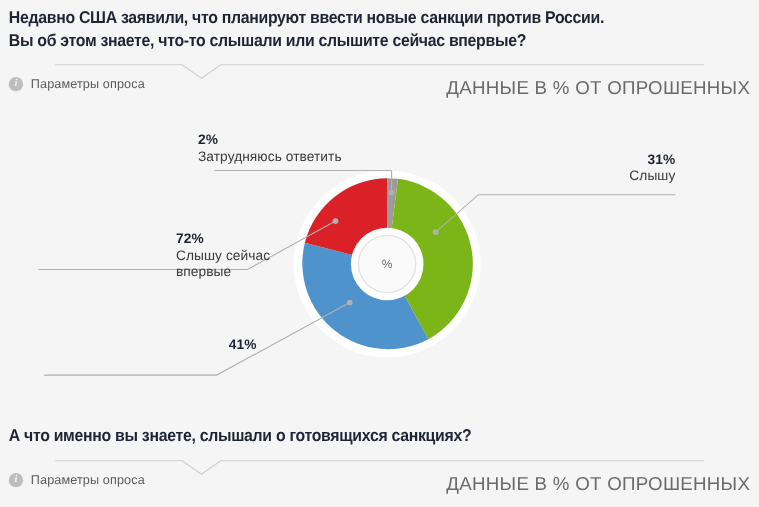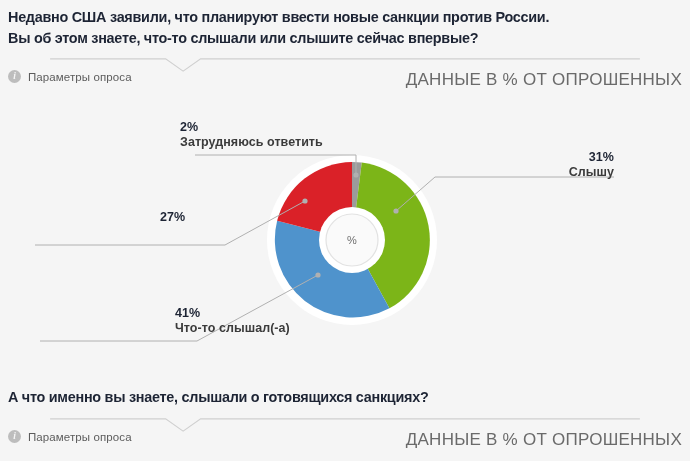--- a/index.html
+++ b/index.html
@@ -126,7 +126,7 @@
   .lbl .cat {
     display: block;
     font-size: 12.5px;
-    font-weight: 700;
+    font-weight: 400;
     color: #3b3b3b;
     line-height: 15px;
     letter-spacing: 0.05px;

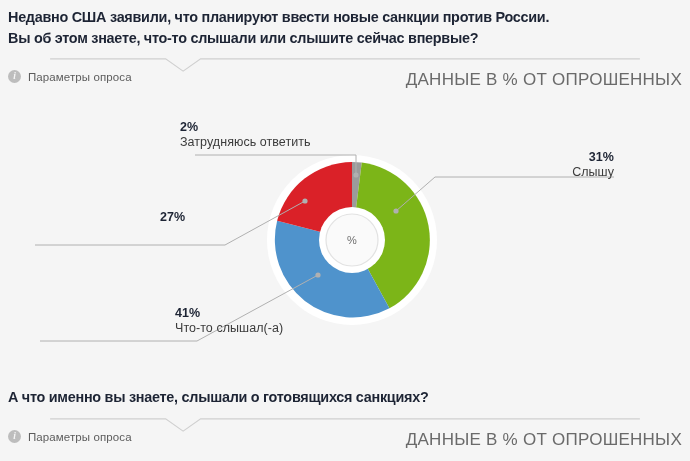--- a/index.html
+++ b/index.html
@@ -198,7 +198,7 @@
     <span class="cat">Затрудняюсь ответить</span>
   </div>
 
-  <div class="lbl right-al" style="left:394px; top:50px; width:220px;">
+  <div class="lbl right-al" style="left:394px; top:38px; width:220px;">
     <span class="pct">31%</span>
     <span class="cat">Слышу</span>
   </div>

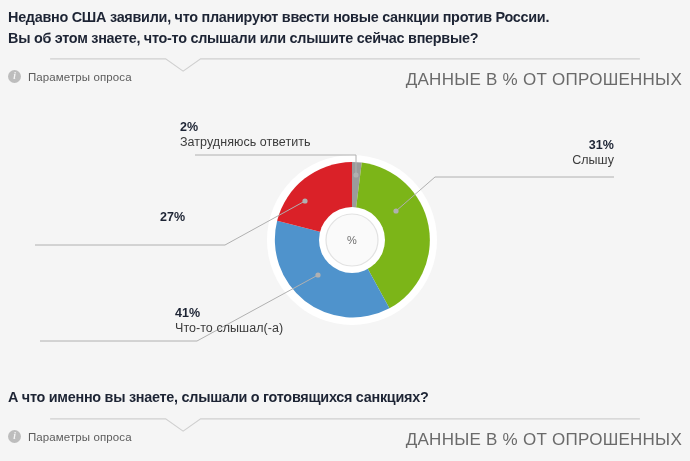--- a/index.html
+++ b/index.html
@@ -204,7 +204,7 @@
   </div>
 
   <div class="lbl" style="left:160px; top:110px;">
-    <span class="pct">27%</span>
+    <span class="pct">72%</span>
   </div>
 
   <div class="lbl" style="left:175px; top:206px;">

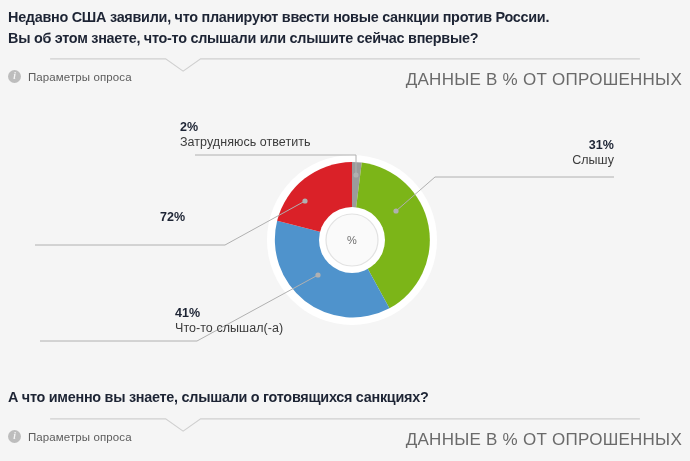--- a/index.html
+++ b/index.html
@@ -205,6 +205,8 @@
 
   <div class="lbl" style="left:160px; top:110px;">
     <span class="pct">72%</span>
+    <span class="cat">Слышу сейчас
+впервые</span>
   </div>
 
   <div class="lbl" style="left:175px; top:206px;">

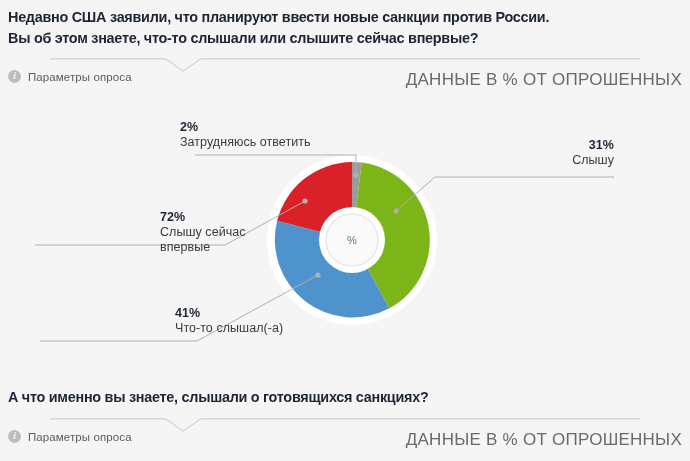--- a/index.html
+++ b/index.html
@@ -209,7 +209,7 @@
 впервые</span>
   </div>
 
-  <div class="lbl" style="left:175px; top:206px;">
+  <div class="lbl" style="left:208px; top:206px;">
     <span class="pct">41%</span>
     <span class="cat">Что-то слышал(-а)</span>
   </div>

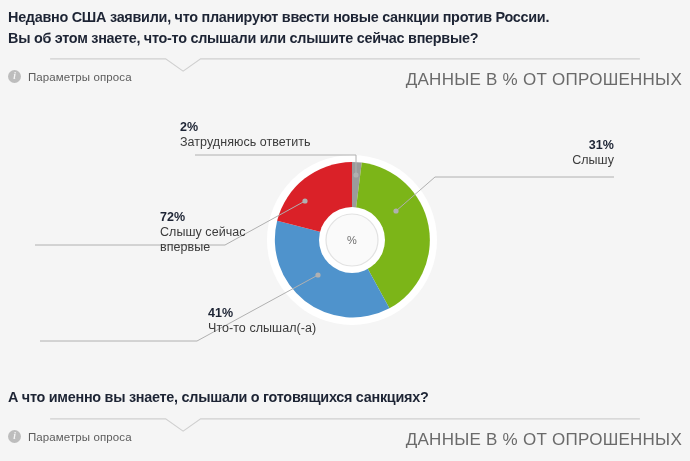--- a/index.html
+++ b/index.html
@@ -211,7 +211,6 @@
 
   <div class="lbl" style="left:208px; top:206px;">
     <span class="pct">41%</span>
-    <span class="cat">Что-то слышал(-а)</span>
   </div>
 </div>
 

